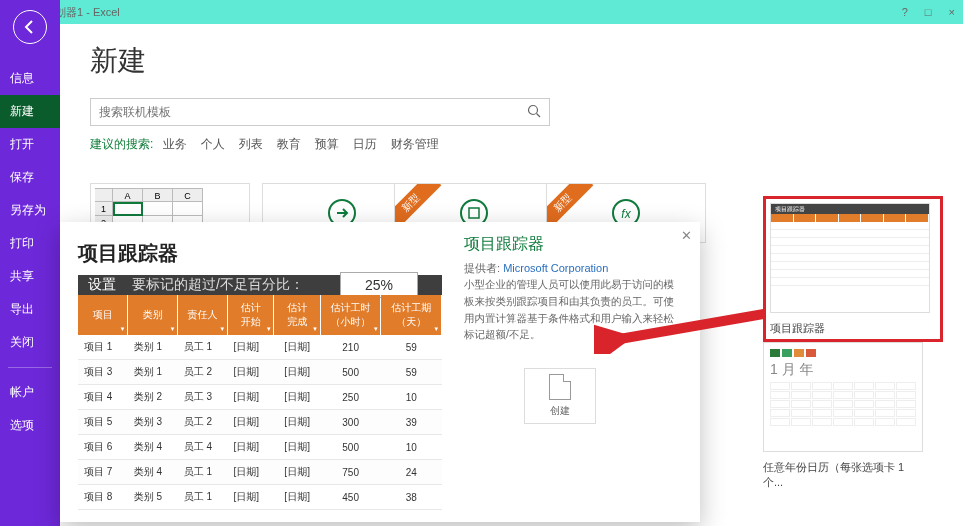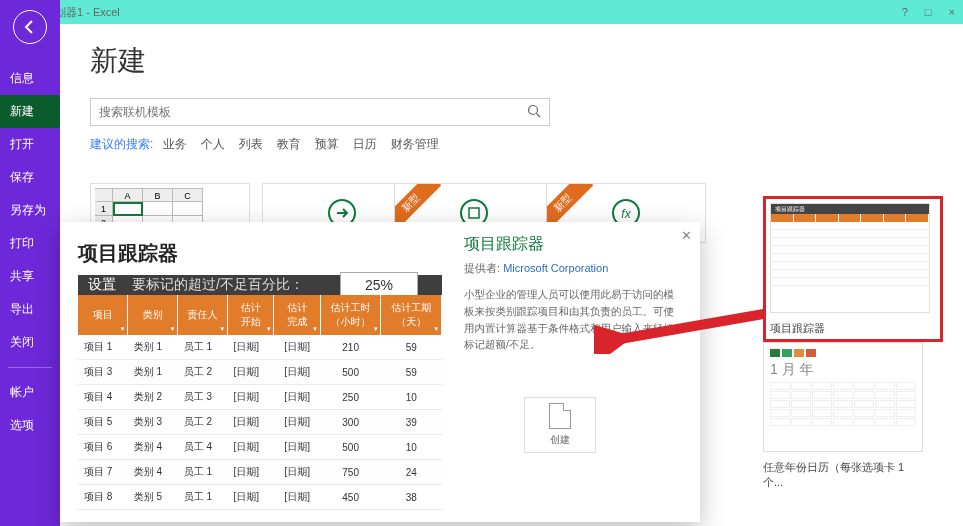--- a/index.html
+++ b/index.html
@@ -21,7 +21,7 @@
 .searchbox input { flex: 1; border: none; outline: none; font-size: 12px; }
 .searchbox .sicon { color: #666; font-size: 13px; }
 .suggest-row { margin-top: 10px; font-size: 12px; color: #666; }
-.suggest-row span.lbl { color: #3b82f6; margin-right: 6px; }
+.suggest-row span.lbl { color: #15803d; margin-right: 6px; }
 .suggest-row a { color: #555; margin-right: 14px; cursor: pointer; }
 
 .tpl-row { margin-top: 30px; display: flex; gap: 32px; }

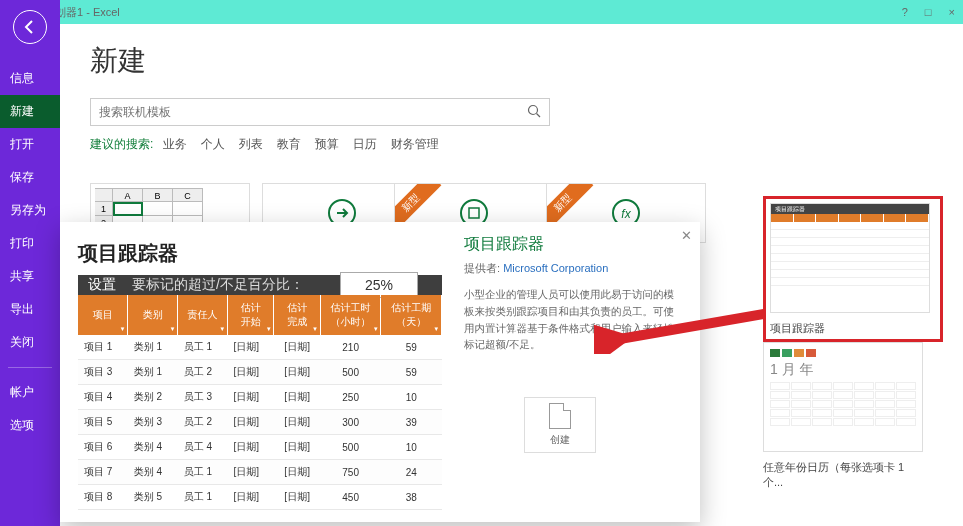--- a/index.html
+++ b/index.html
@@ -82,7 +82,7 @@
 .pt-table td:nth-child(5), .pt-table td:nth-child(6), .pt-table td:nth-child(7){ text-align:center;}
 
 .modal-right h3 { color: #0f7a3c; font-size: 16px; font-weight: normal; margin-bottom: 6px;}
-.modal-right .prov { font-size: 11px; color: #666; margin-bottom: 10px; }
+.modal-right .prov { font-size: 11px; color: #666; margin-bottom: 0; }
 .modal-right .prov a { color: #2a6fbf; }
 .modal-right .desc { font-size: 10.5px; color: #666; line-height: 1.6; }
 

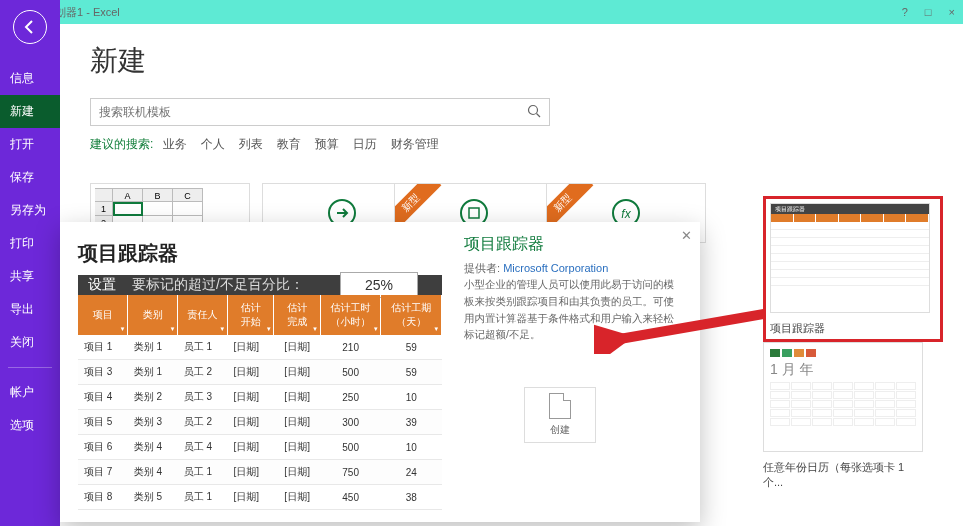--- a/index.html
+++ b/index.html
@@ -86,7 +86,7 @@
 .modal-right .prov a { color: #2a6fbf; }
 .modal-right .desc { font-size: 10.5px; color: #666; line-height: 1.6; }
 
-.create-btn { width: 72px; margin: 44px 0 0 60px; text-align:center; cursor:pointer; }
+.create-btn { width: 72px; margin: 25px 0 0 60px; text-align:center; cursor:pointer; }
 .create-btn .frame { width: 72px; height: 56px; border:1px solid #ddd; display:flex; align-items:center; justify-content:center; flex-direction:column; gap:4px;}
 .create-btn .pg { width:22px; height:26px; border:1.5px solid #999; position:relative;}
 .create-btn .pg::before { content:""; position:absolute; right:-1px; top:-1px; width:7px; height:7px; background:#fff; border-left:1.5px solid #999; border-bottom:1.5px solid #999;}

